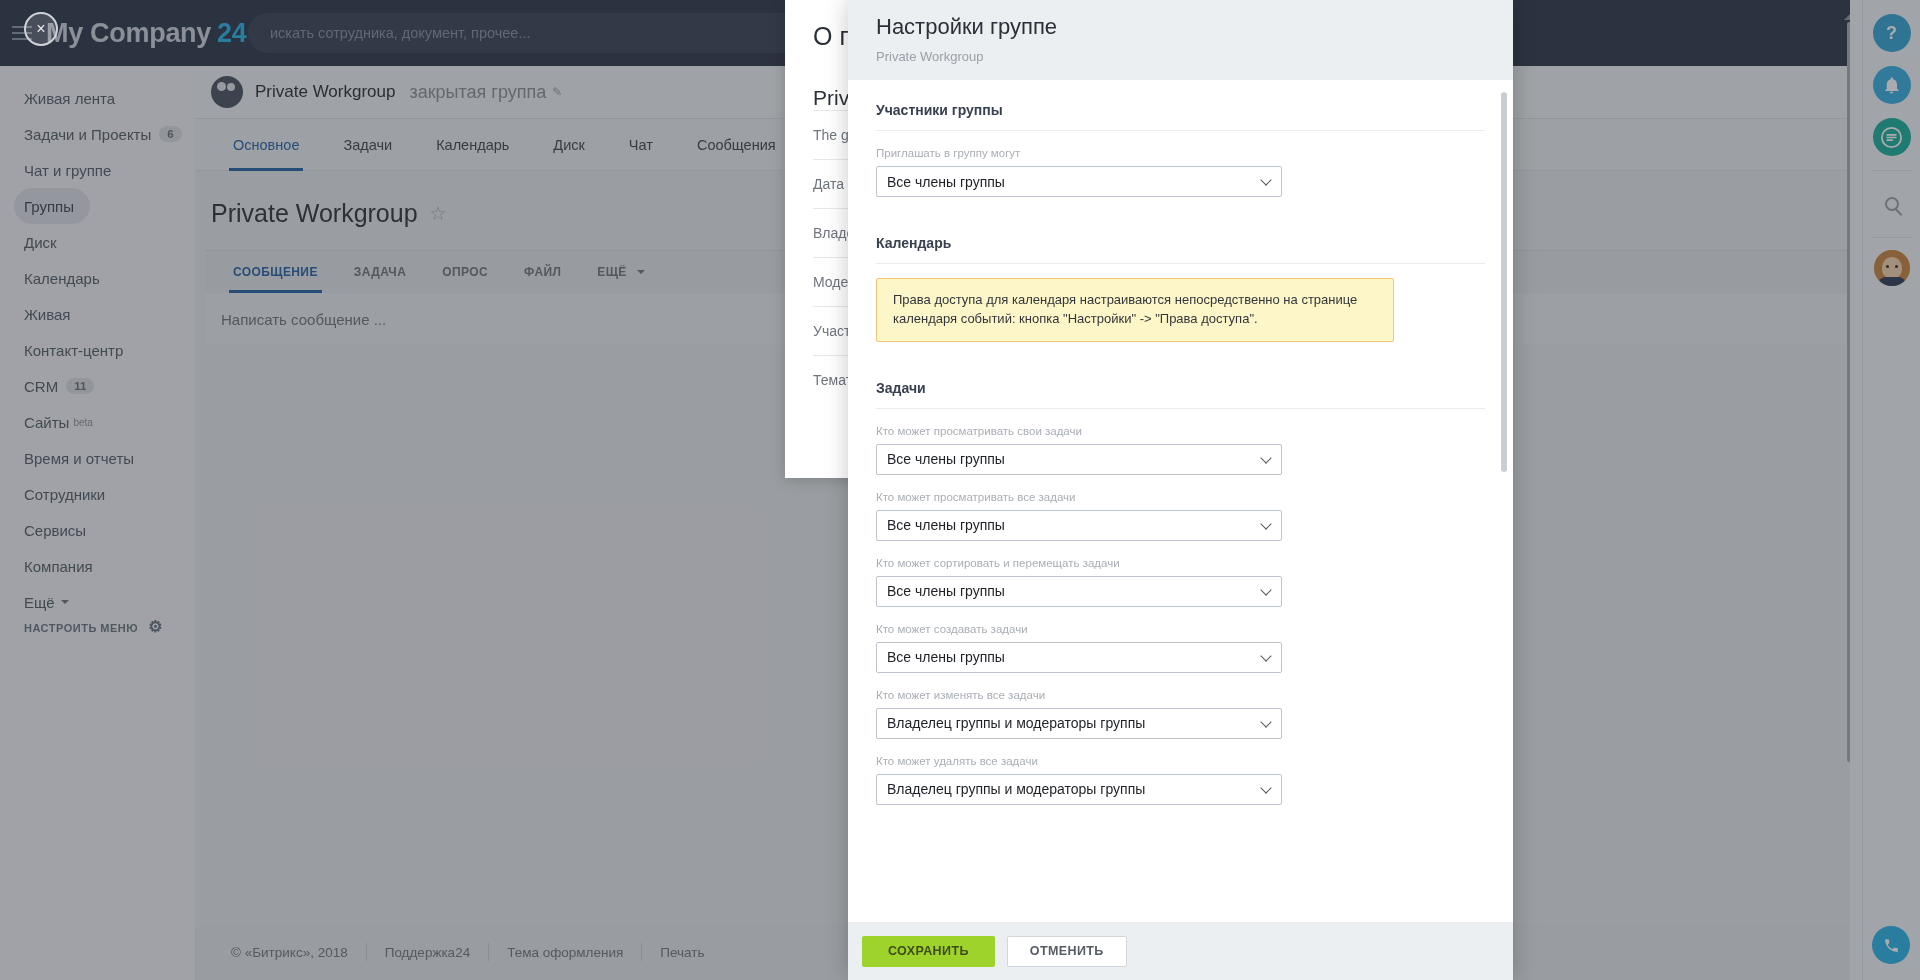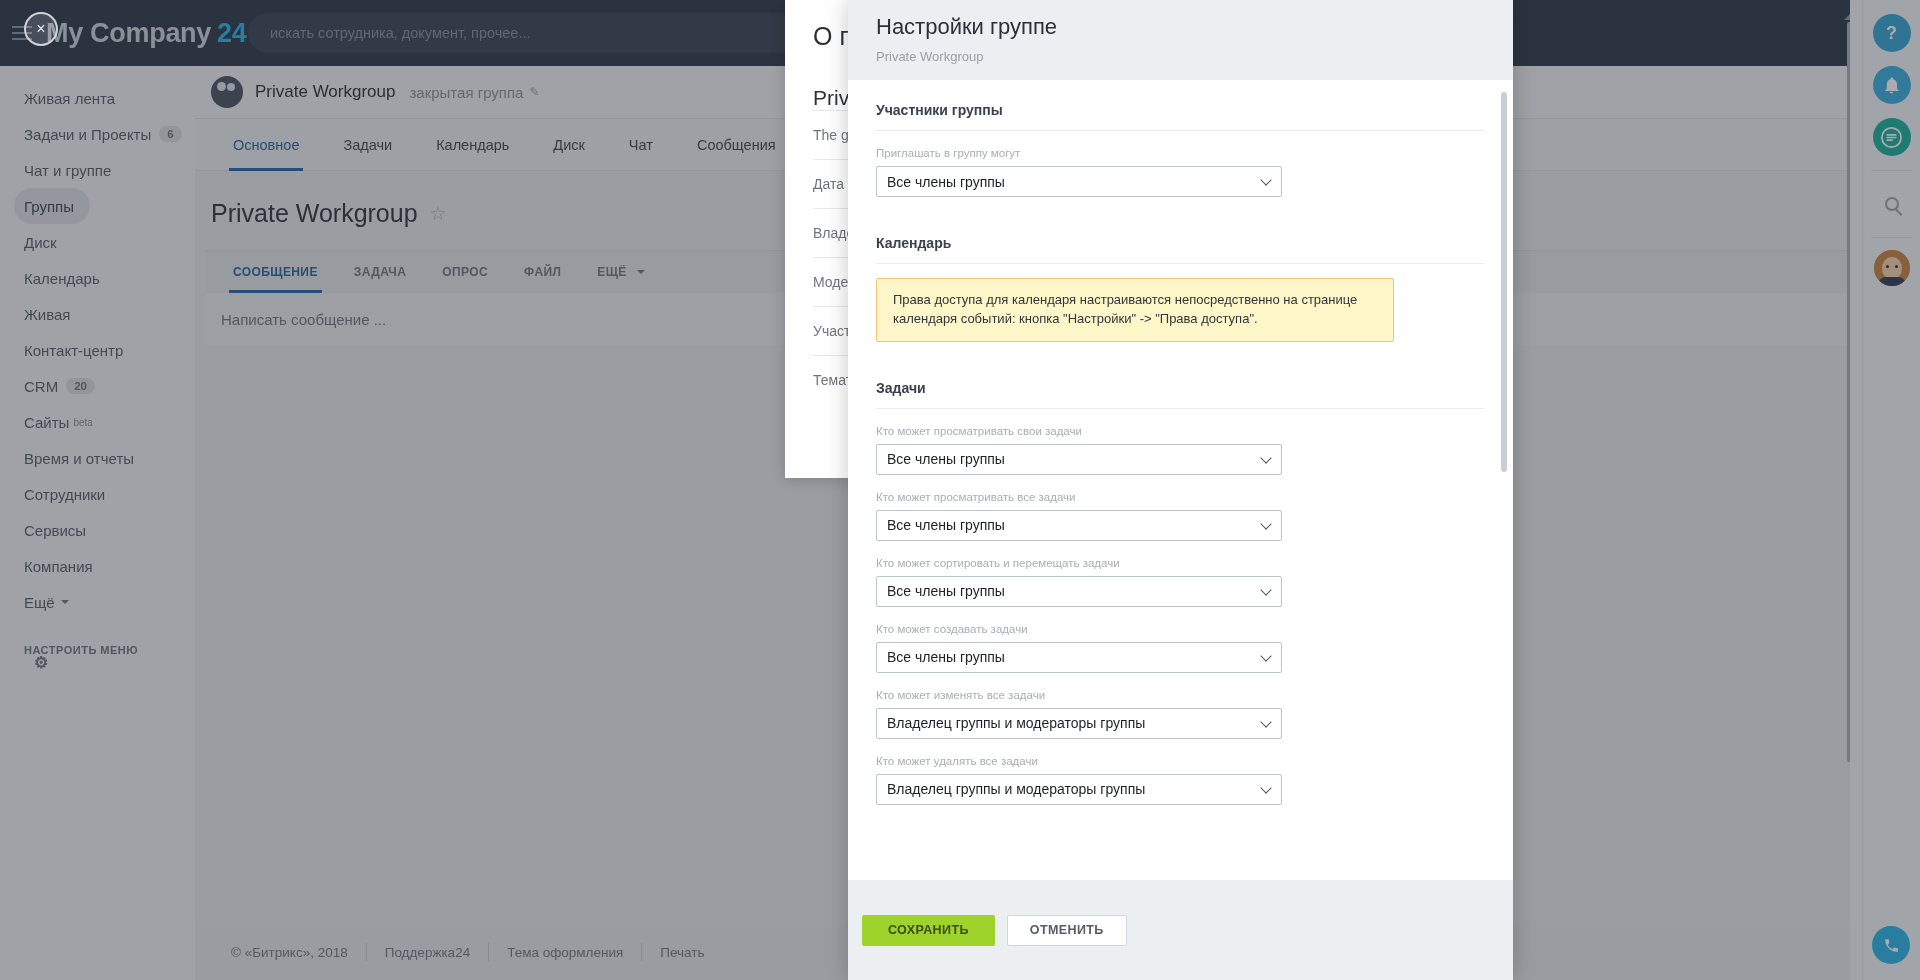--- a/index.html
+++ b/index.html
@@ -83,7 +83,7 @@
   .grp-ava::before { content: ""; position: absolute; left: 6px; top: 6px; width: 9px; height: 9px; border-radius: 50%; background: #dfe2e6; }
   .grp-ava::after { content: ""; position: absolute; left: 16px; top: 7px; width: 8px; height: 8px; border-radius: 50%; background: #dfe2e6; }
   .grp-name { margin-left: 12px; font-size: 17px; color: #2b2f36; }
-  .grp-sub { margin-left: 14px; font-size: 15px; color: #8b9199; }
+  .grp-sub { margin-left: 14px; font-size: 18px; color: #8b9199; }
   .pencil { margin-left: 6px; color: #9aa0a8; font-size: 12px; }
 
   .tabbar { height: 52px; background: #eceef0; display: flex; align-items: center; padding-left: 16px; border-bottom: 1px solid #dcdfe3; }

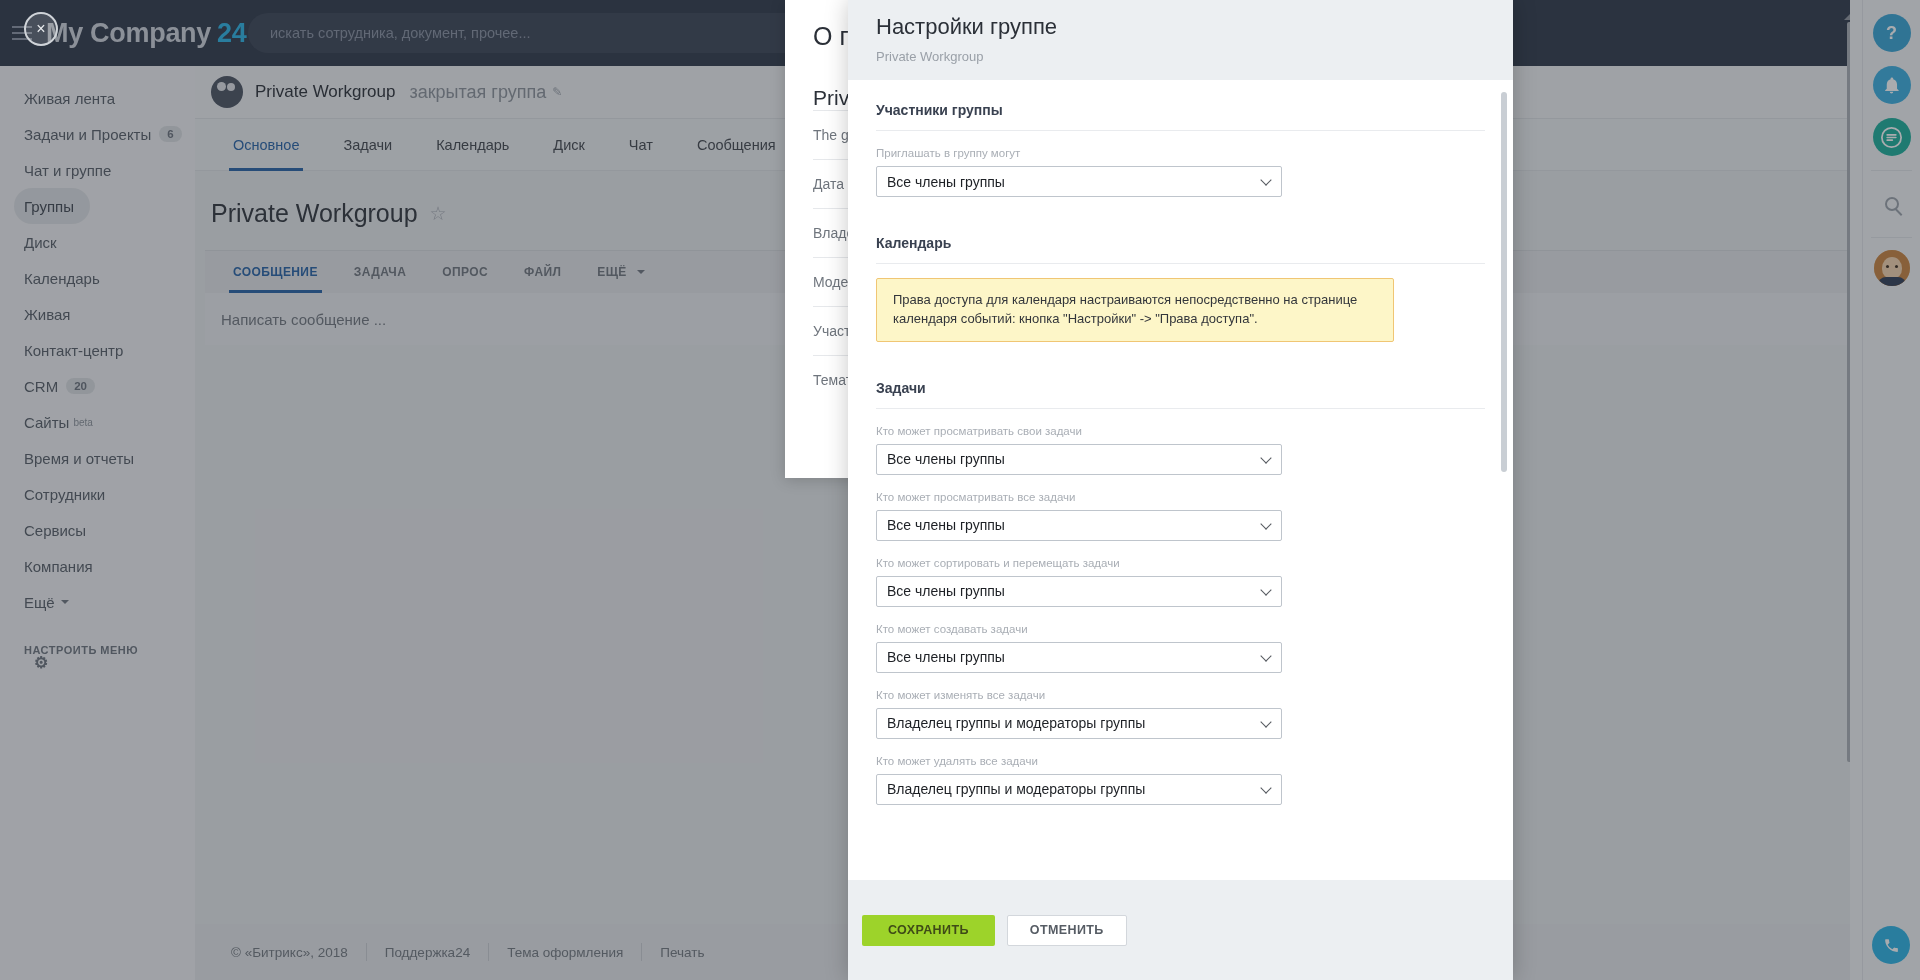--- a/index.html
+++ b/index.html
@@ -258,7 +258,7 @@
         </div>
       <div class="nav-item">
         <span>CRM</span>
-        <span class="badge">20</span>
+        <span class="badge">11</span>
       </div>
       <div class="nav-item">
         <span>Сайты</span>

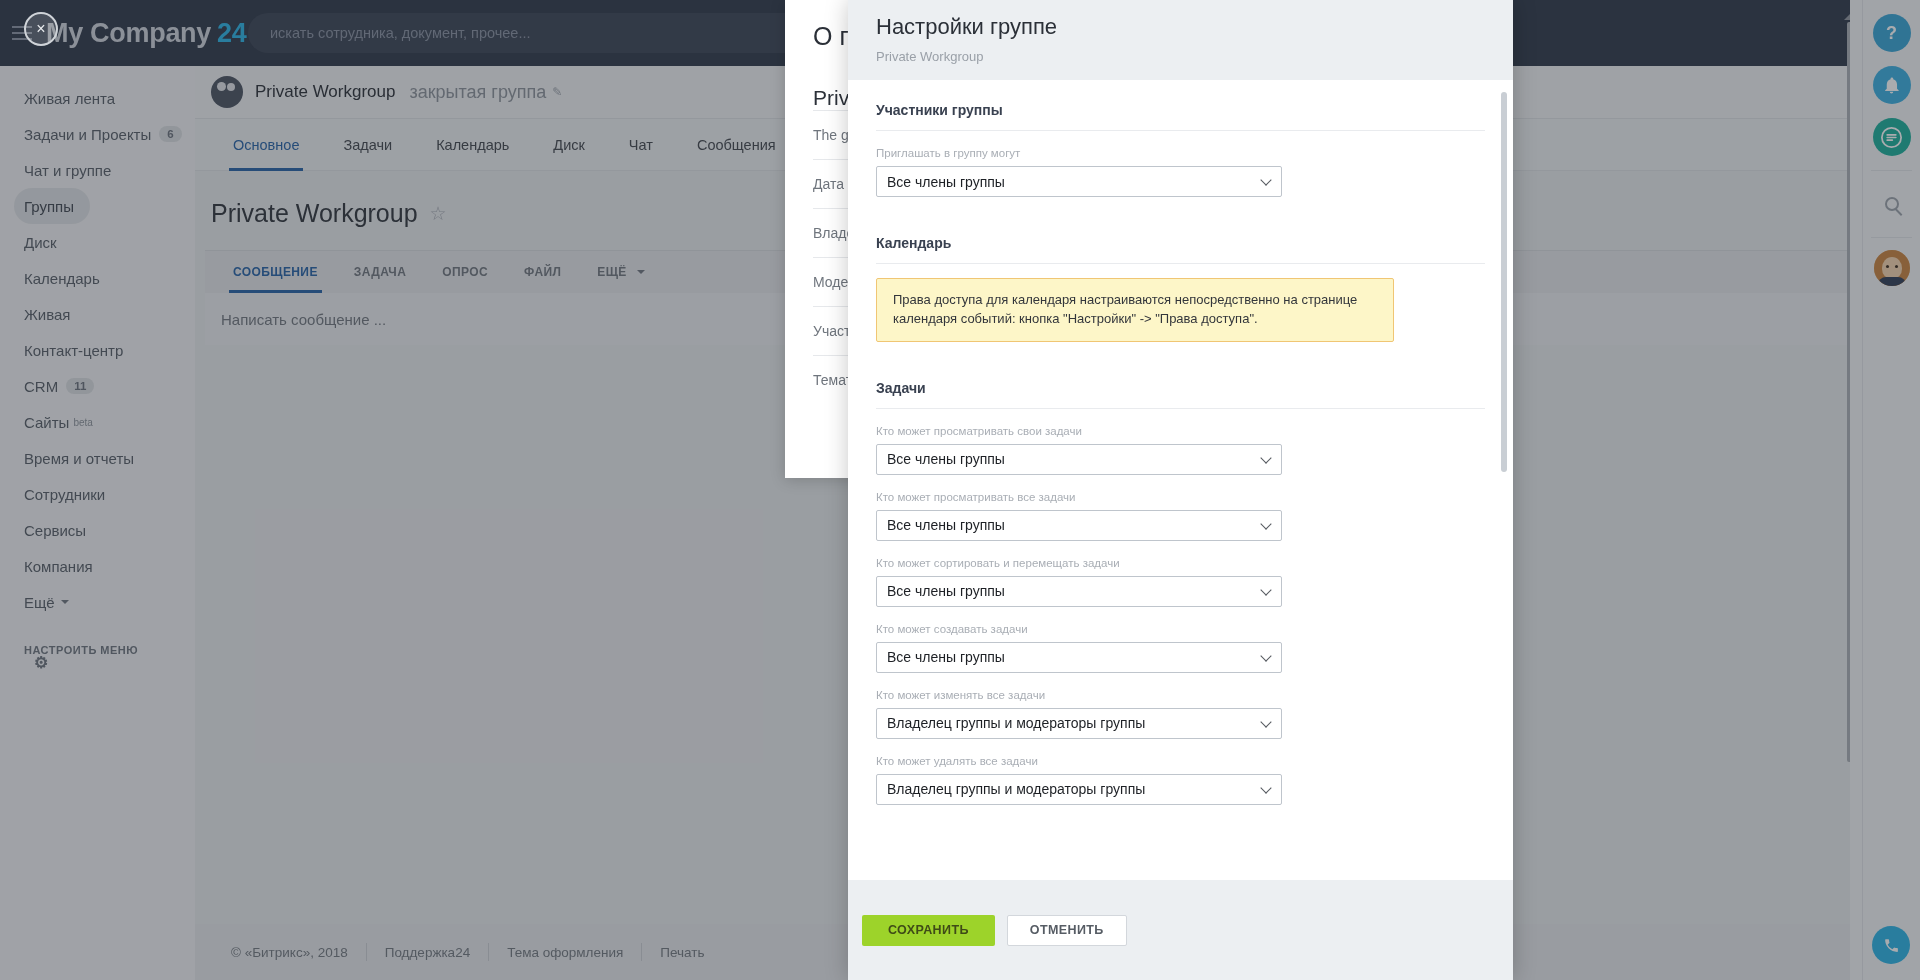--- a/index.html
+++ b/index.html
@@ -62,8 +62,8 @@
   .beta { font-size: 10px; color: #8a9099; margin-left: 4px; vertical-align: super; }
   .caret { display: inline-block; margin-left: 6px; border: 4px solid transparent; border-top-color: #6e757f; position: relative; top: 2px; }
   .menu-setup {
-    margin-top: 24px; padding: 0 24px; display: flex; align-items: flex-start;
-    font-size: 11px; font-weight: bold; letter-spacing: .5px; color: #6d747e; text-transform: uppercase; flex-direction: column;
+    padding: 0 24px; display: flex; align-items: flex-end;
+    font-size: 11px; font-weight: bold; letter-spacing: .5px; color: #6d747e; text-transform: uppercase;
   }
   .gear { margin-left: 10px; width: 14px; height: 14px; position: relative; display: inline-block; }
   .gear::before {

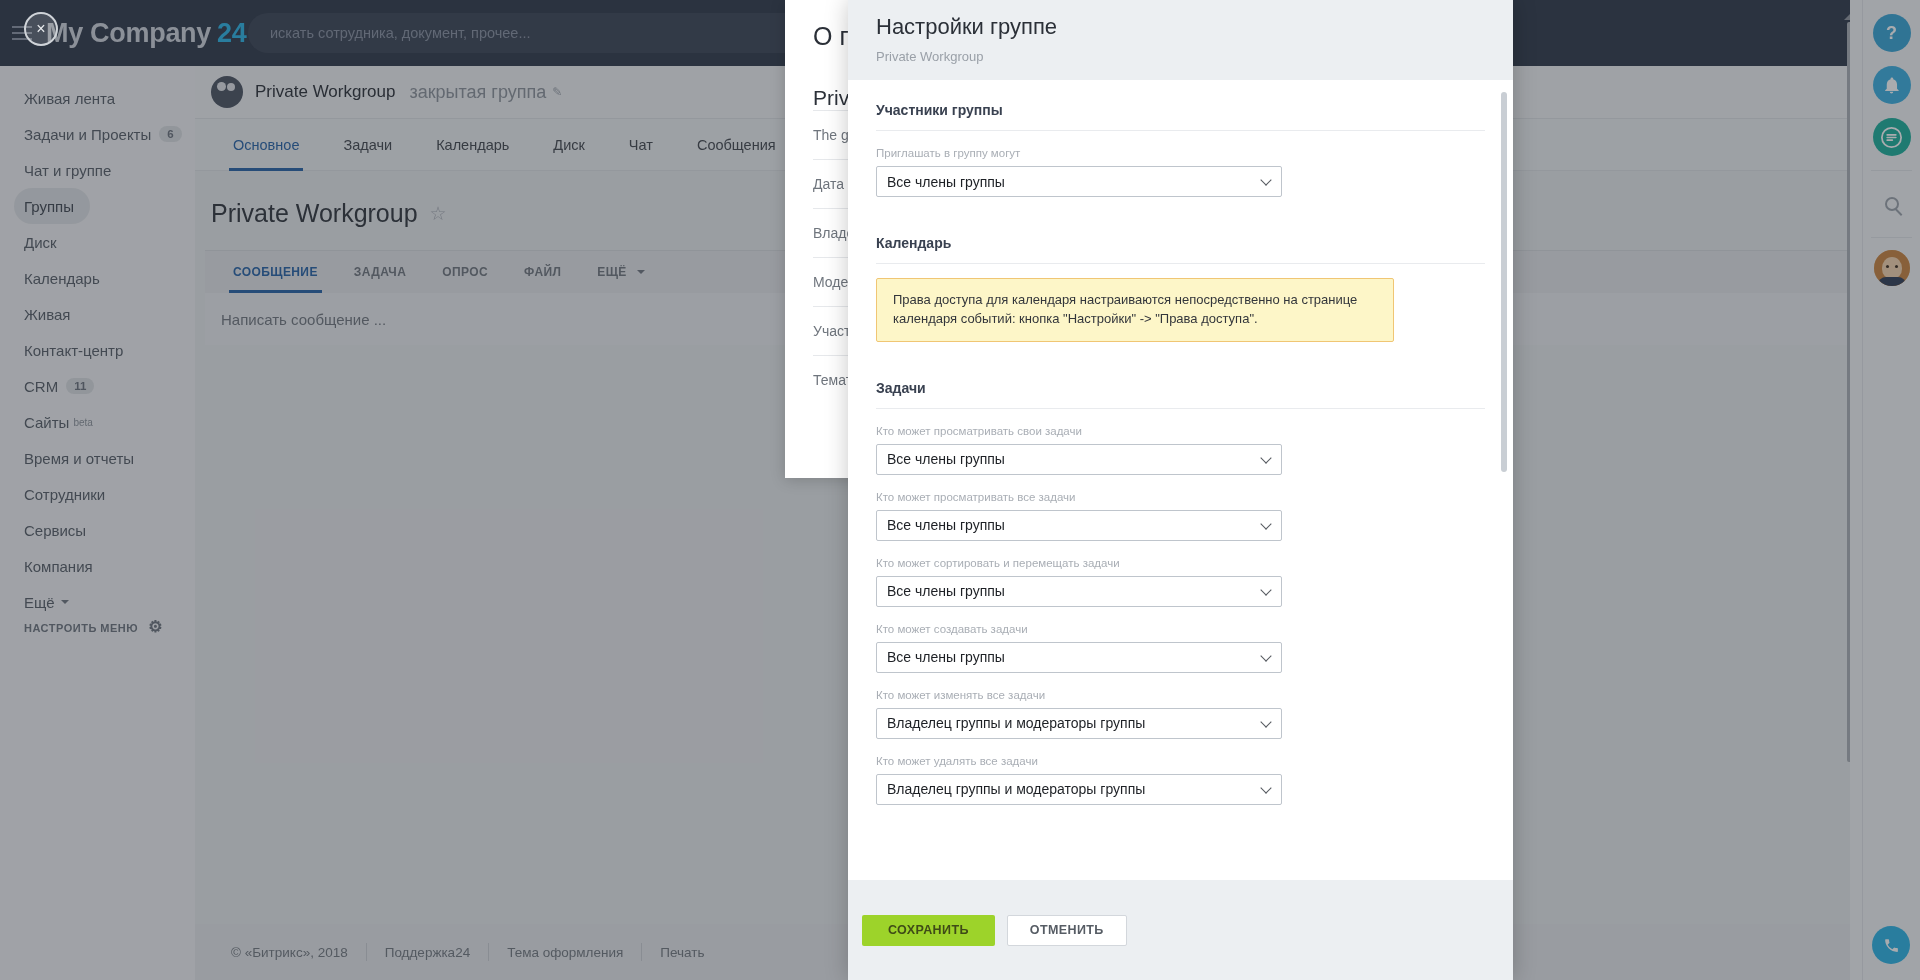--- a/index.html
+++ b/index.html
@@ -189,7 +189,7 @@
     padding: 12px 16px; font-size: 13px; line-height: 1.45; color: #33363b; width: 518px;
   }
   .modal-foot {
-    flex: 0 0 auto; height: 100px; background: #eceff2; display: flex; align-items: center; padding-left: 14px; gap: 12px;
+    flex: 0 0 auto; height: 58px; background: #eceff2; display: flex; align-items: center; padding-left: 14px; gap: 12px;
   }
   .btn-save {
     background: #9dd32a; color: #3f4b17; border: 0; border-radius: 2px; height: 31px; padding: 0 26px;

